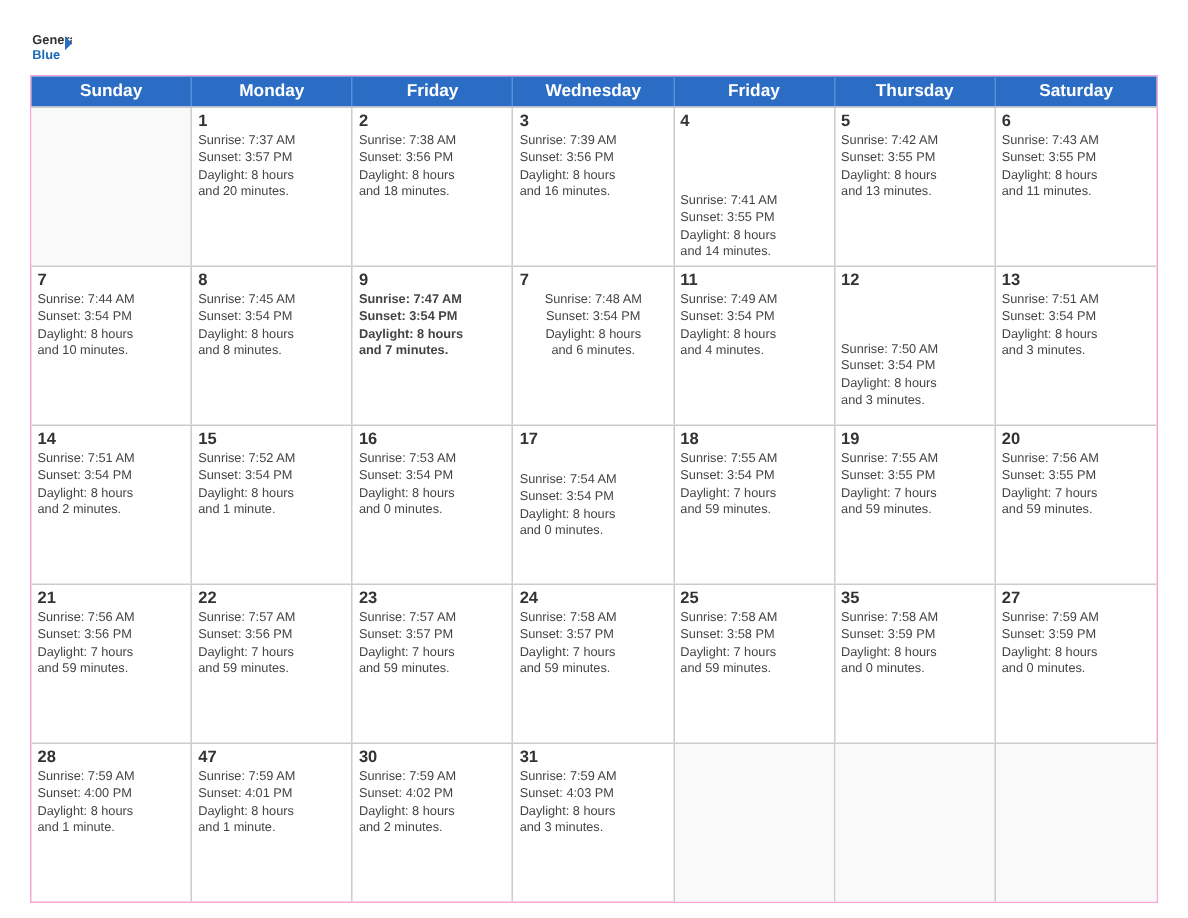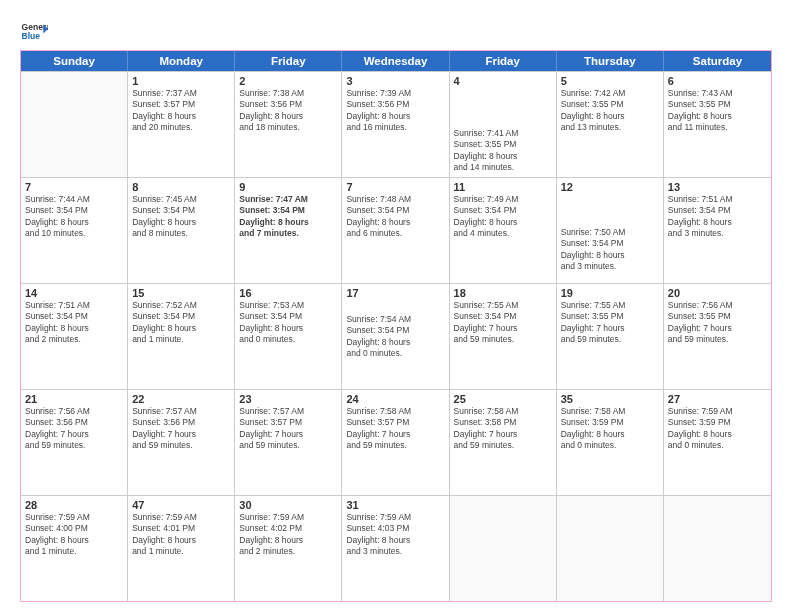--- a/index.html
+++ b/index.html
@@ -202,7 +202,7 @@
           </div>
           <div class="cal-cell">
             <div class="day-num">7</div>
-            <div class="day-info" style="white-space: pre-line;">Sunrise: 7:48 AM
+            <div class="day-info" style="white-space: pre-line; text-align: center;">Sunrise: 7:48 AM
 Sunset: 3:54 PM
 Daylight: 8 hours
 and 6 minutes.</div>

